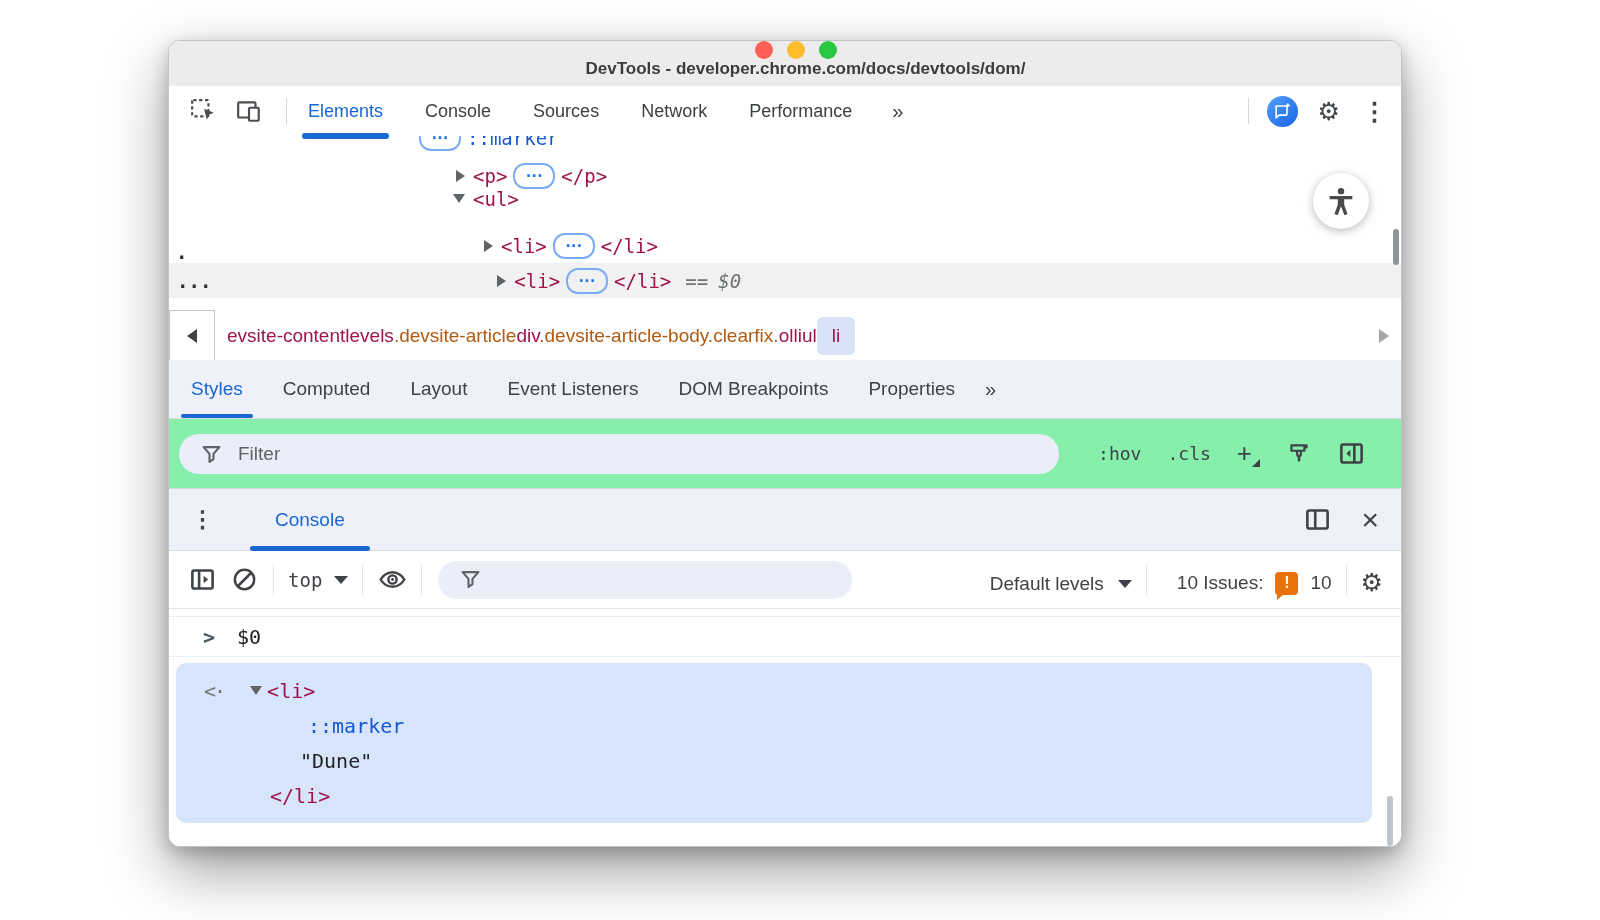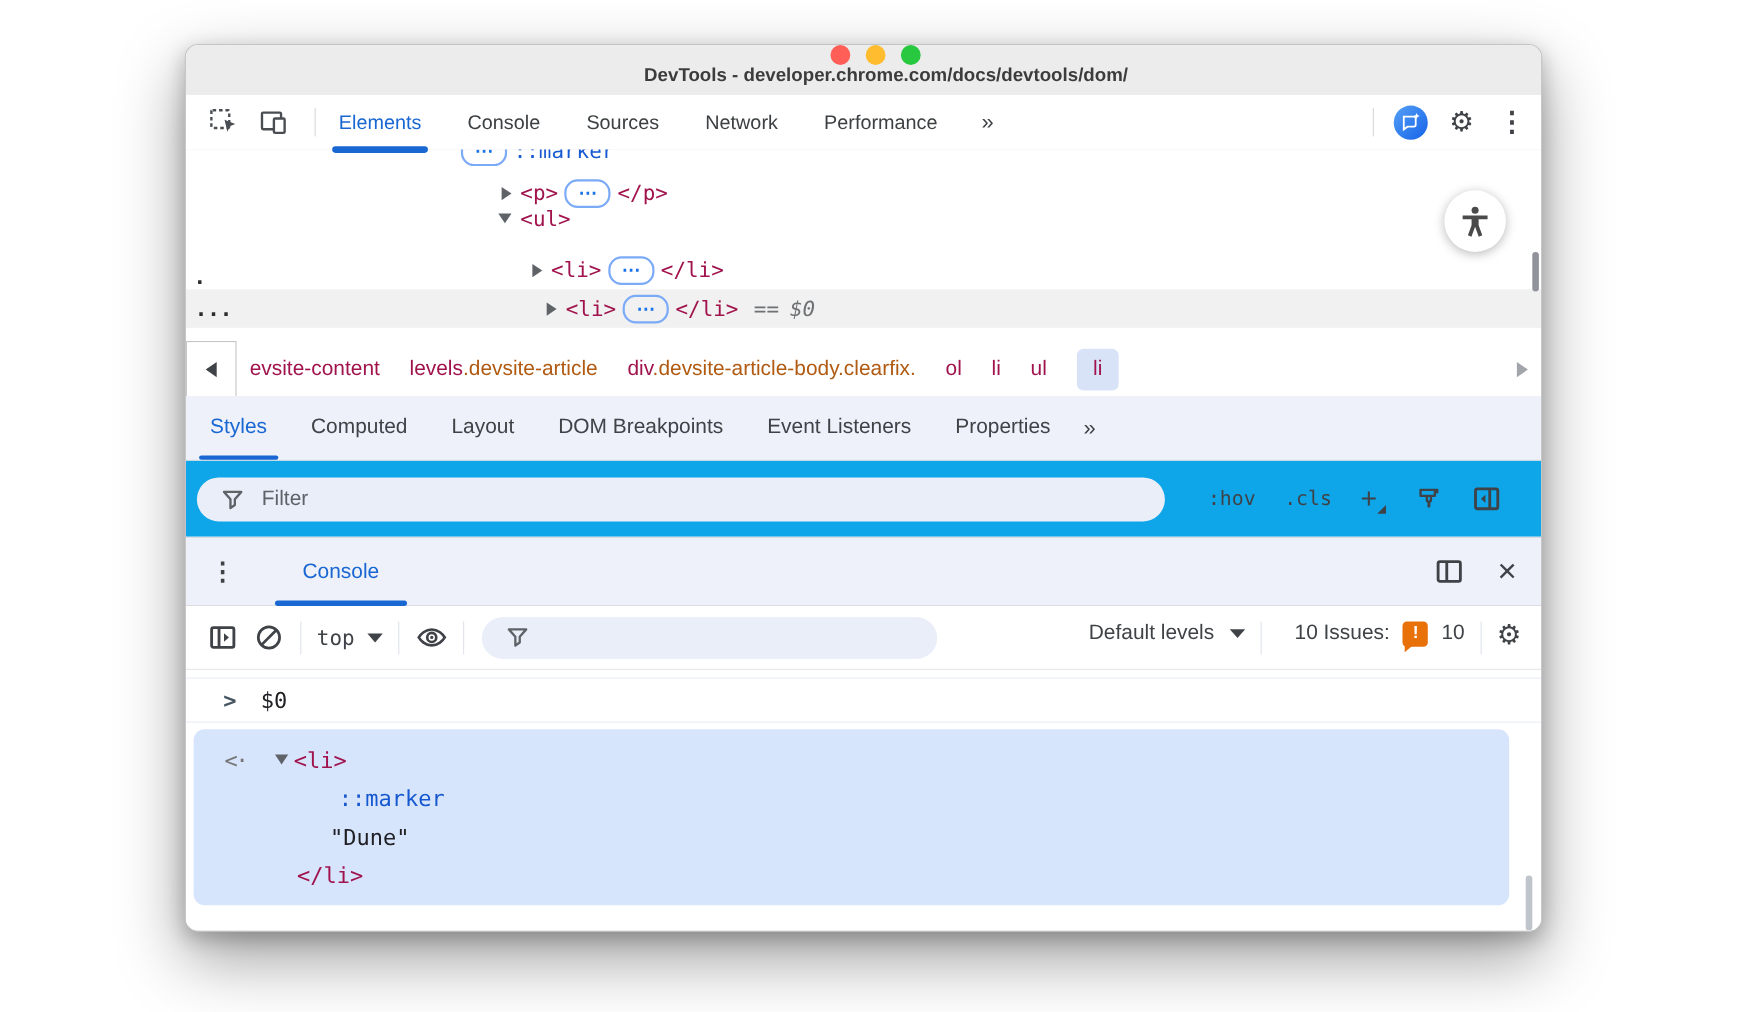--- a/index.html
+++ b/index.html
@@ -50,7 +50,7 @@
   .crumbbar{position:absolute;left:0;top:270px;width:100%;height:49px;background:#fff;border-bottom:1px solid #e4e4e4;display:flex;align-items:center;font-size:19px;}
   .crumb-btn{width:44px;height:49px;background:#fff;border:1px solid #c6c6c6;display:flex;align-items:center;justify-content:center;flex:none;cursor:pointer;}
   .tri-l{width:0;height:0;border-top:7px solid transparent;border-bottom:7px solid transparent;border-right:10px solid #3f4347;}
-  .crumbs{display:flex;align-items:center;gap:27px;margin-left:12px;white-space:nowrap;}
+  .crumbs{display:flex;align-items:center;margin-left:12px;white-space:nowrap;}
   .crumb{cursor:pointer;}
   .crumb .t{color:#a0134d;}
   .crumb .c{color:#b15a12;}

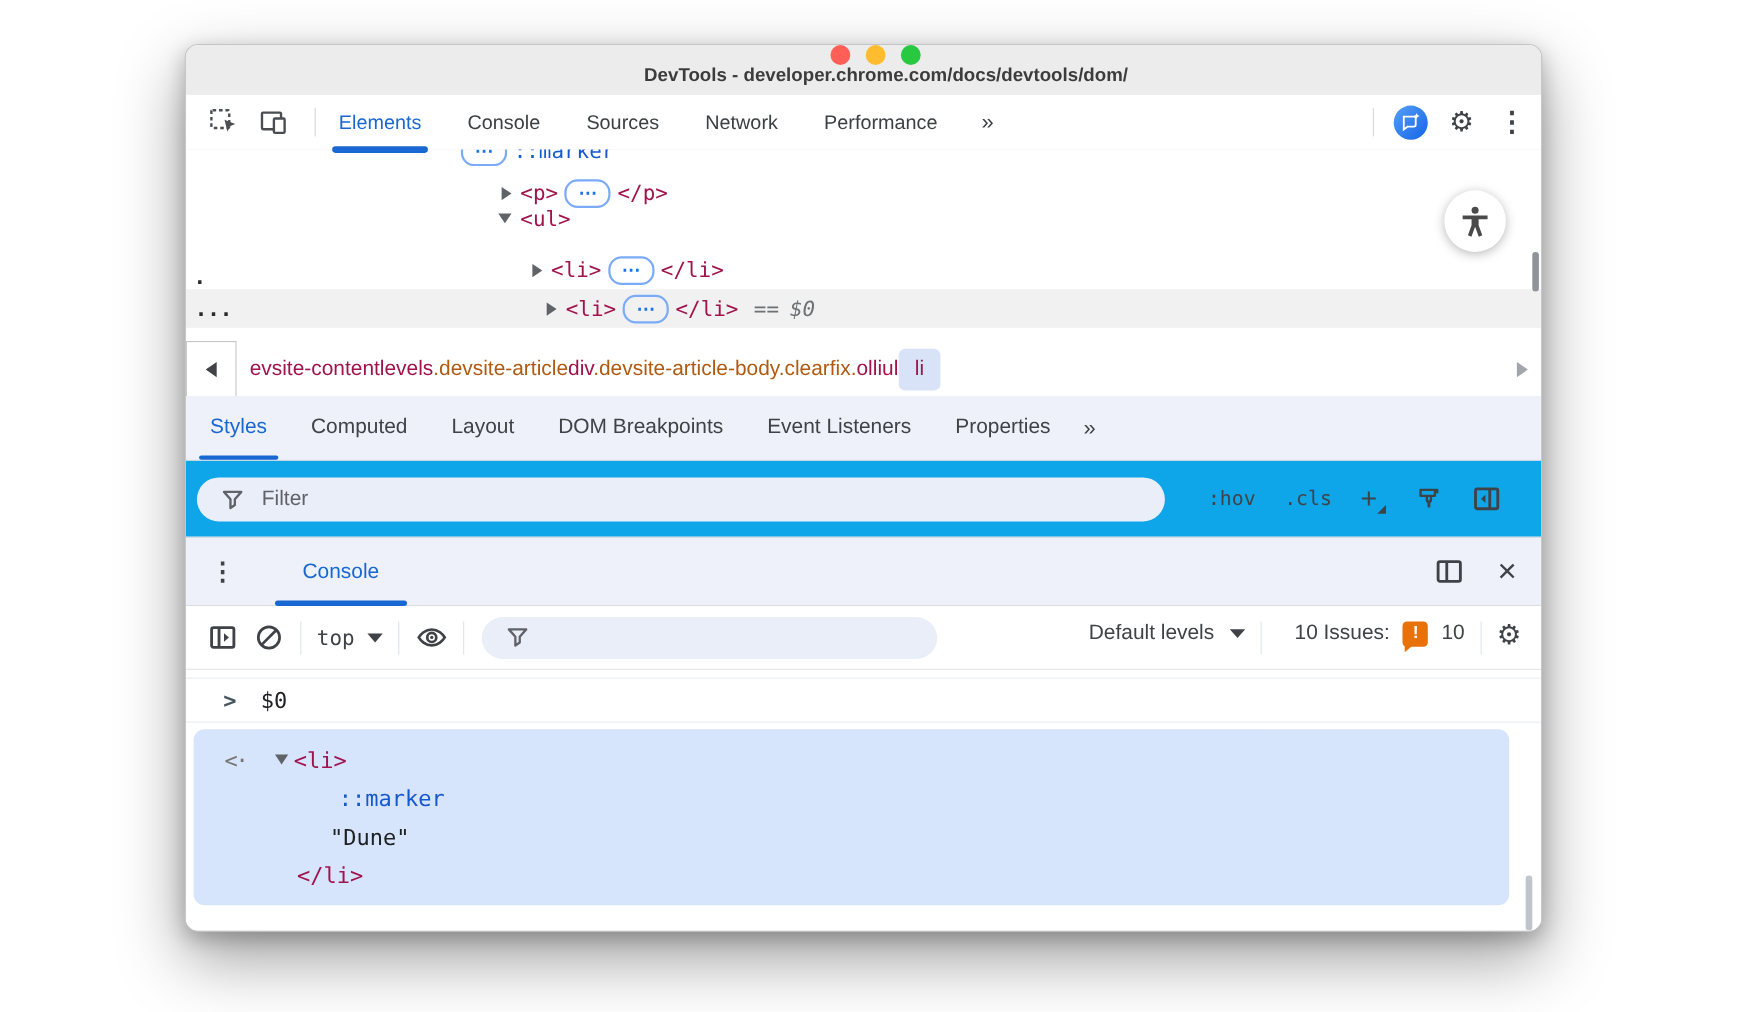--- a/index.html
+++ b/index.html
@@ -211,8 +211,8 @@
     <div class="stab active">Styles</div>
     <div class="stab">Computed</div>
     <div class="stab">Layout</div>
+    <div class="stab">Event Listeners</div>
     <div class="stab">DOM Breakpoints</div>
-    <div class="stab">Event Listeners</div>
     <div class="stab">Properties</div>
     <div class="more">»</div>
   </div>

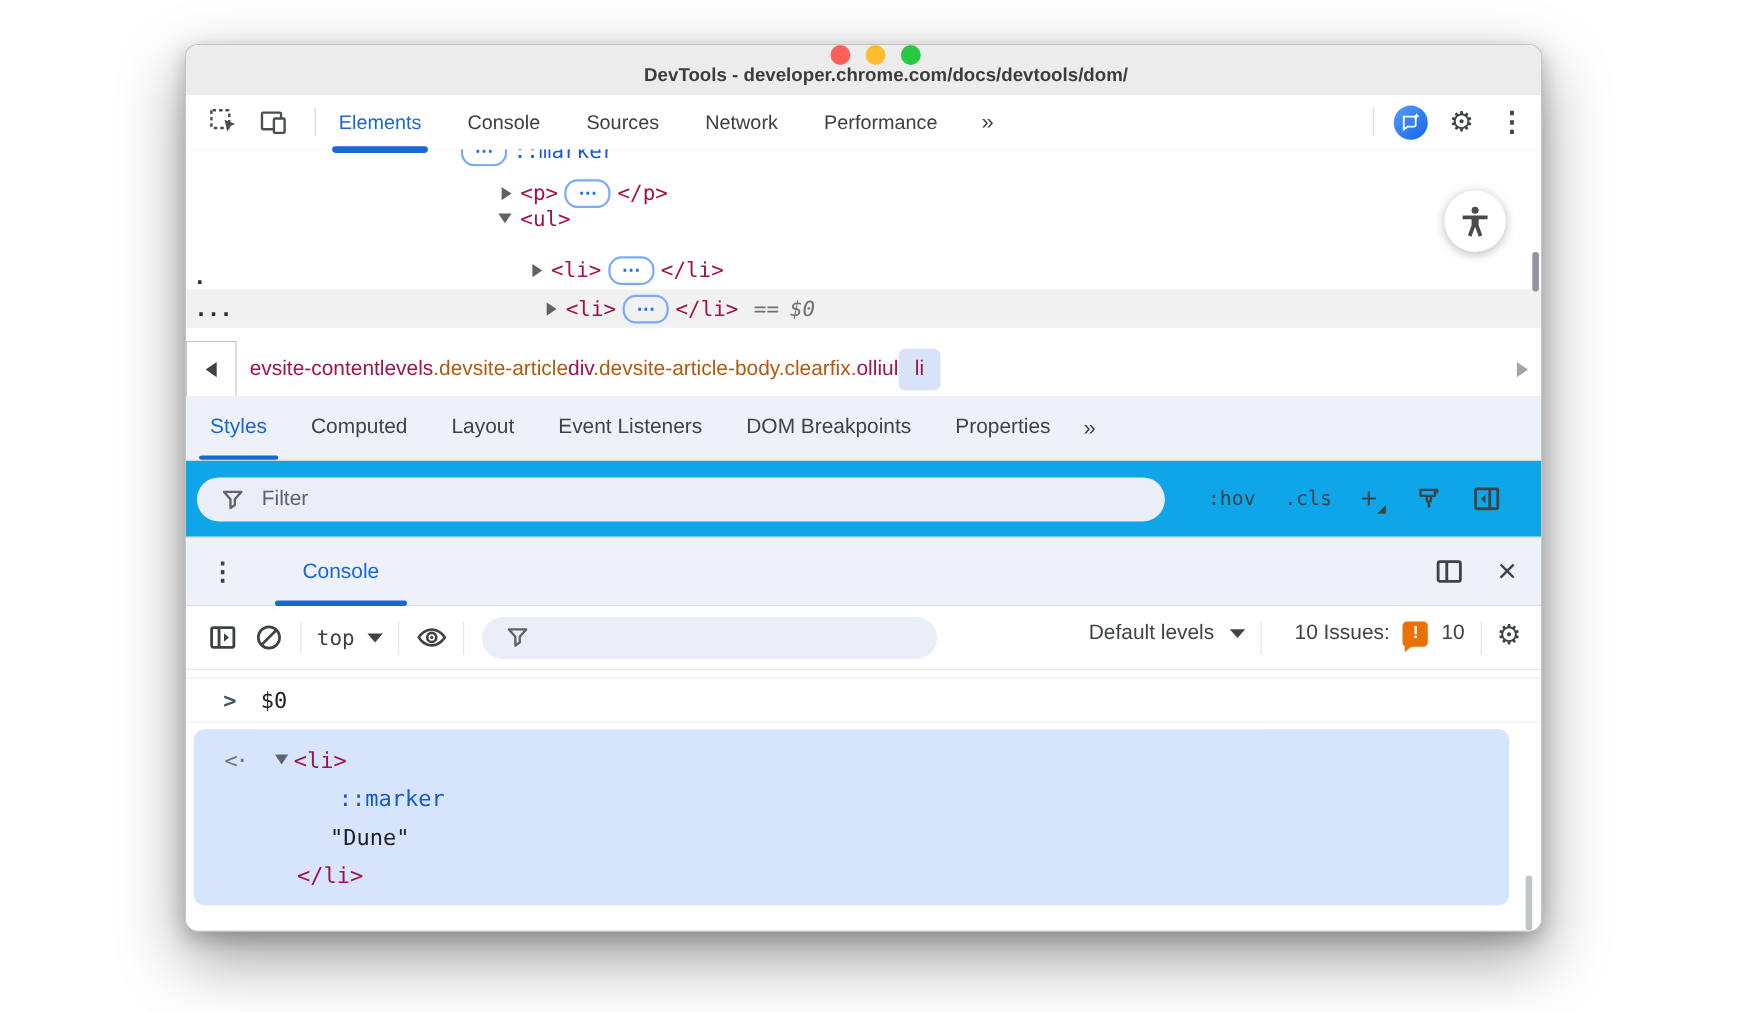--- a/index.html
+++ b/index.html
@@ -64,7 +64,7 @@
   .stab.active::after{content:"";position:absolute;left:0;right:0;bottom:0;height:4px;border-radius:3px;background:#1967d2;}
 
   
-  .filterrow{position:absolute;left:0;top:378px;width:100%;height:69px;background:#0ea5e9;}
+  .filterrow{position:absolute;left:0;top:378px;width:100%;height:69px;background:#86efac;}
   .fpill{position:absolute;left:10px;top:15px;width:880px;height:40px;background:#e9eef9;border-radius:20px;display:flex;align-items:center;padding-left:22px;box-sizing:border-box;gap:16px;cursor:text;}
   .fpill .ph{color:#5f6368;font-size:19px;}
   .fr-right{position:absolute;right:36px;top:0;height:100%;display:flex;align-items:center;gap:26px;}

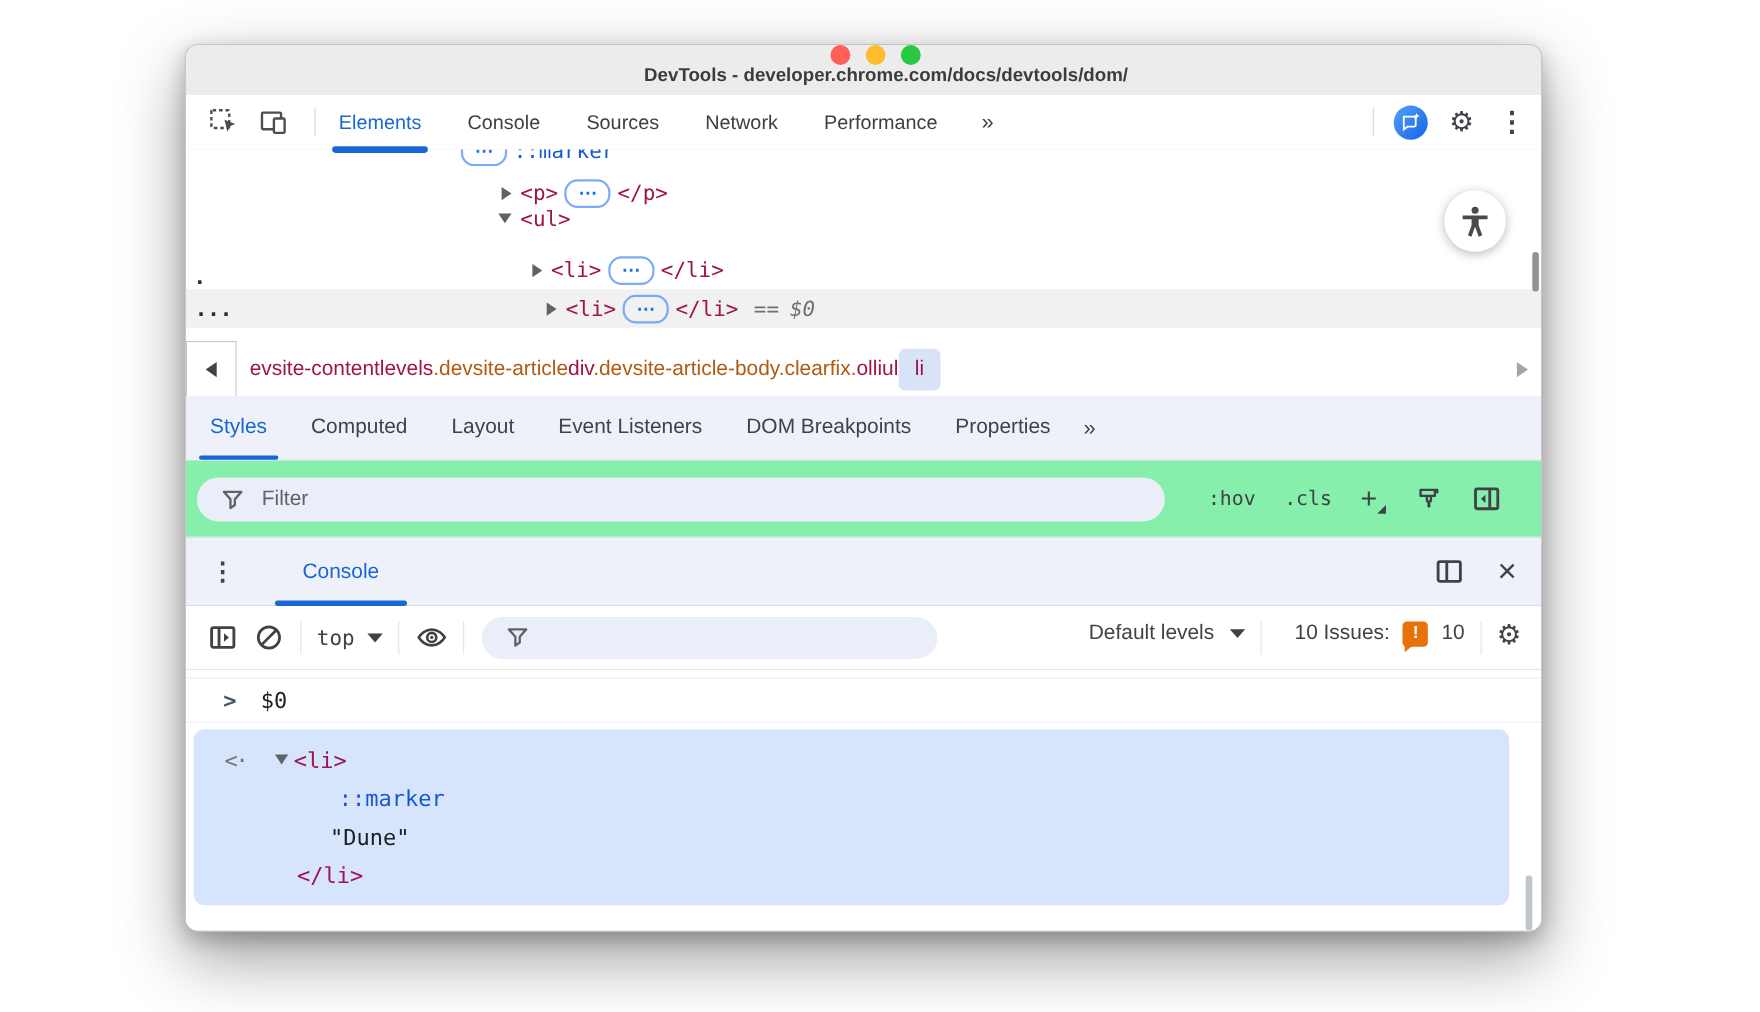--- a/index.html
+++ b/index.html
@@ -87,7 +87,7 @@
   .topdd{display:flex;align-items:center;gap:12px;font-size:19px;color:#3f4347;font-family:"DejaVu Sans Mono",monospace;cursor:pointer;}
   .caret{width:0;height:0;border-left:7px solid transparent;border-right:7px solid transparent;border-top:8px solid #3f4347;}
   .cpill{width:414px;height:38px;background:#e9eef9;border-radius:19px;display:flex;align-items:center;padding-left:22px;box-sizing:border-box;margin-left:2px;cursor:text;flex:none;}
-  .ct-right{margin-left:auto;display:flex;align-items:flex-start;}
+  .ct-right{margin-left:auto;display:flex;align-items:flex-end;}
   .levels{display:flex;align-items:center;gap:14px;font-size:19px;color:#3f4347;cursor:pointer;}
   .issues{display:flex;align-items:center;gap:12px;font-size:19px;color:#3f4347;cursor:pointer;margin-left:16px;}
   .ibadge{position:relative;width:23px;height:23px;background:#e8710a;border-radius:4px;color:#fff;font-weight:bold;font-size:16px;display:flex;align-items:center;justify-content:center;}

